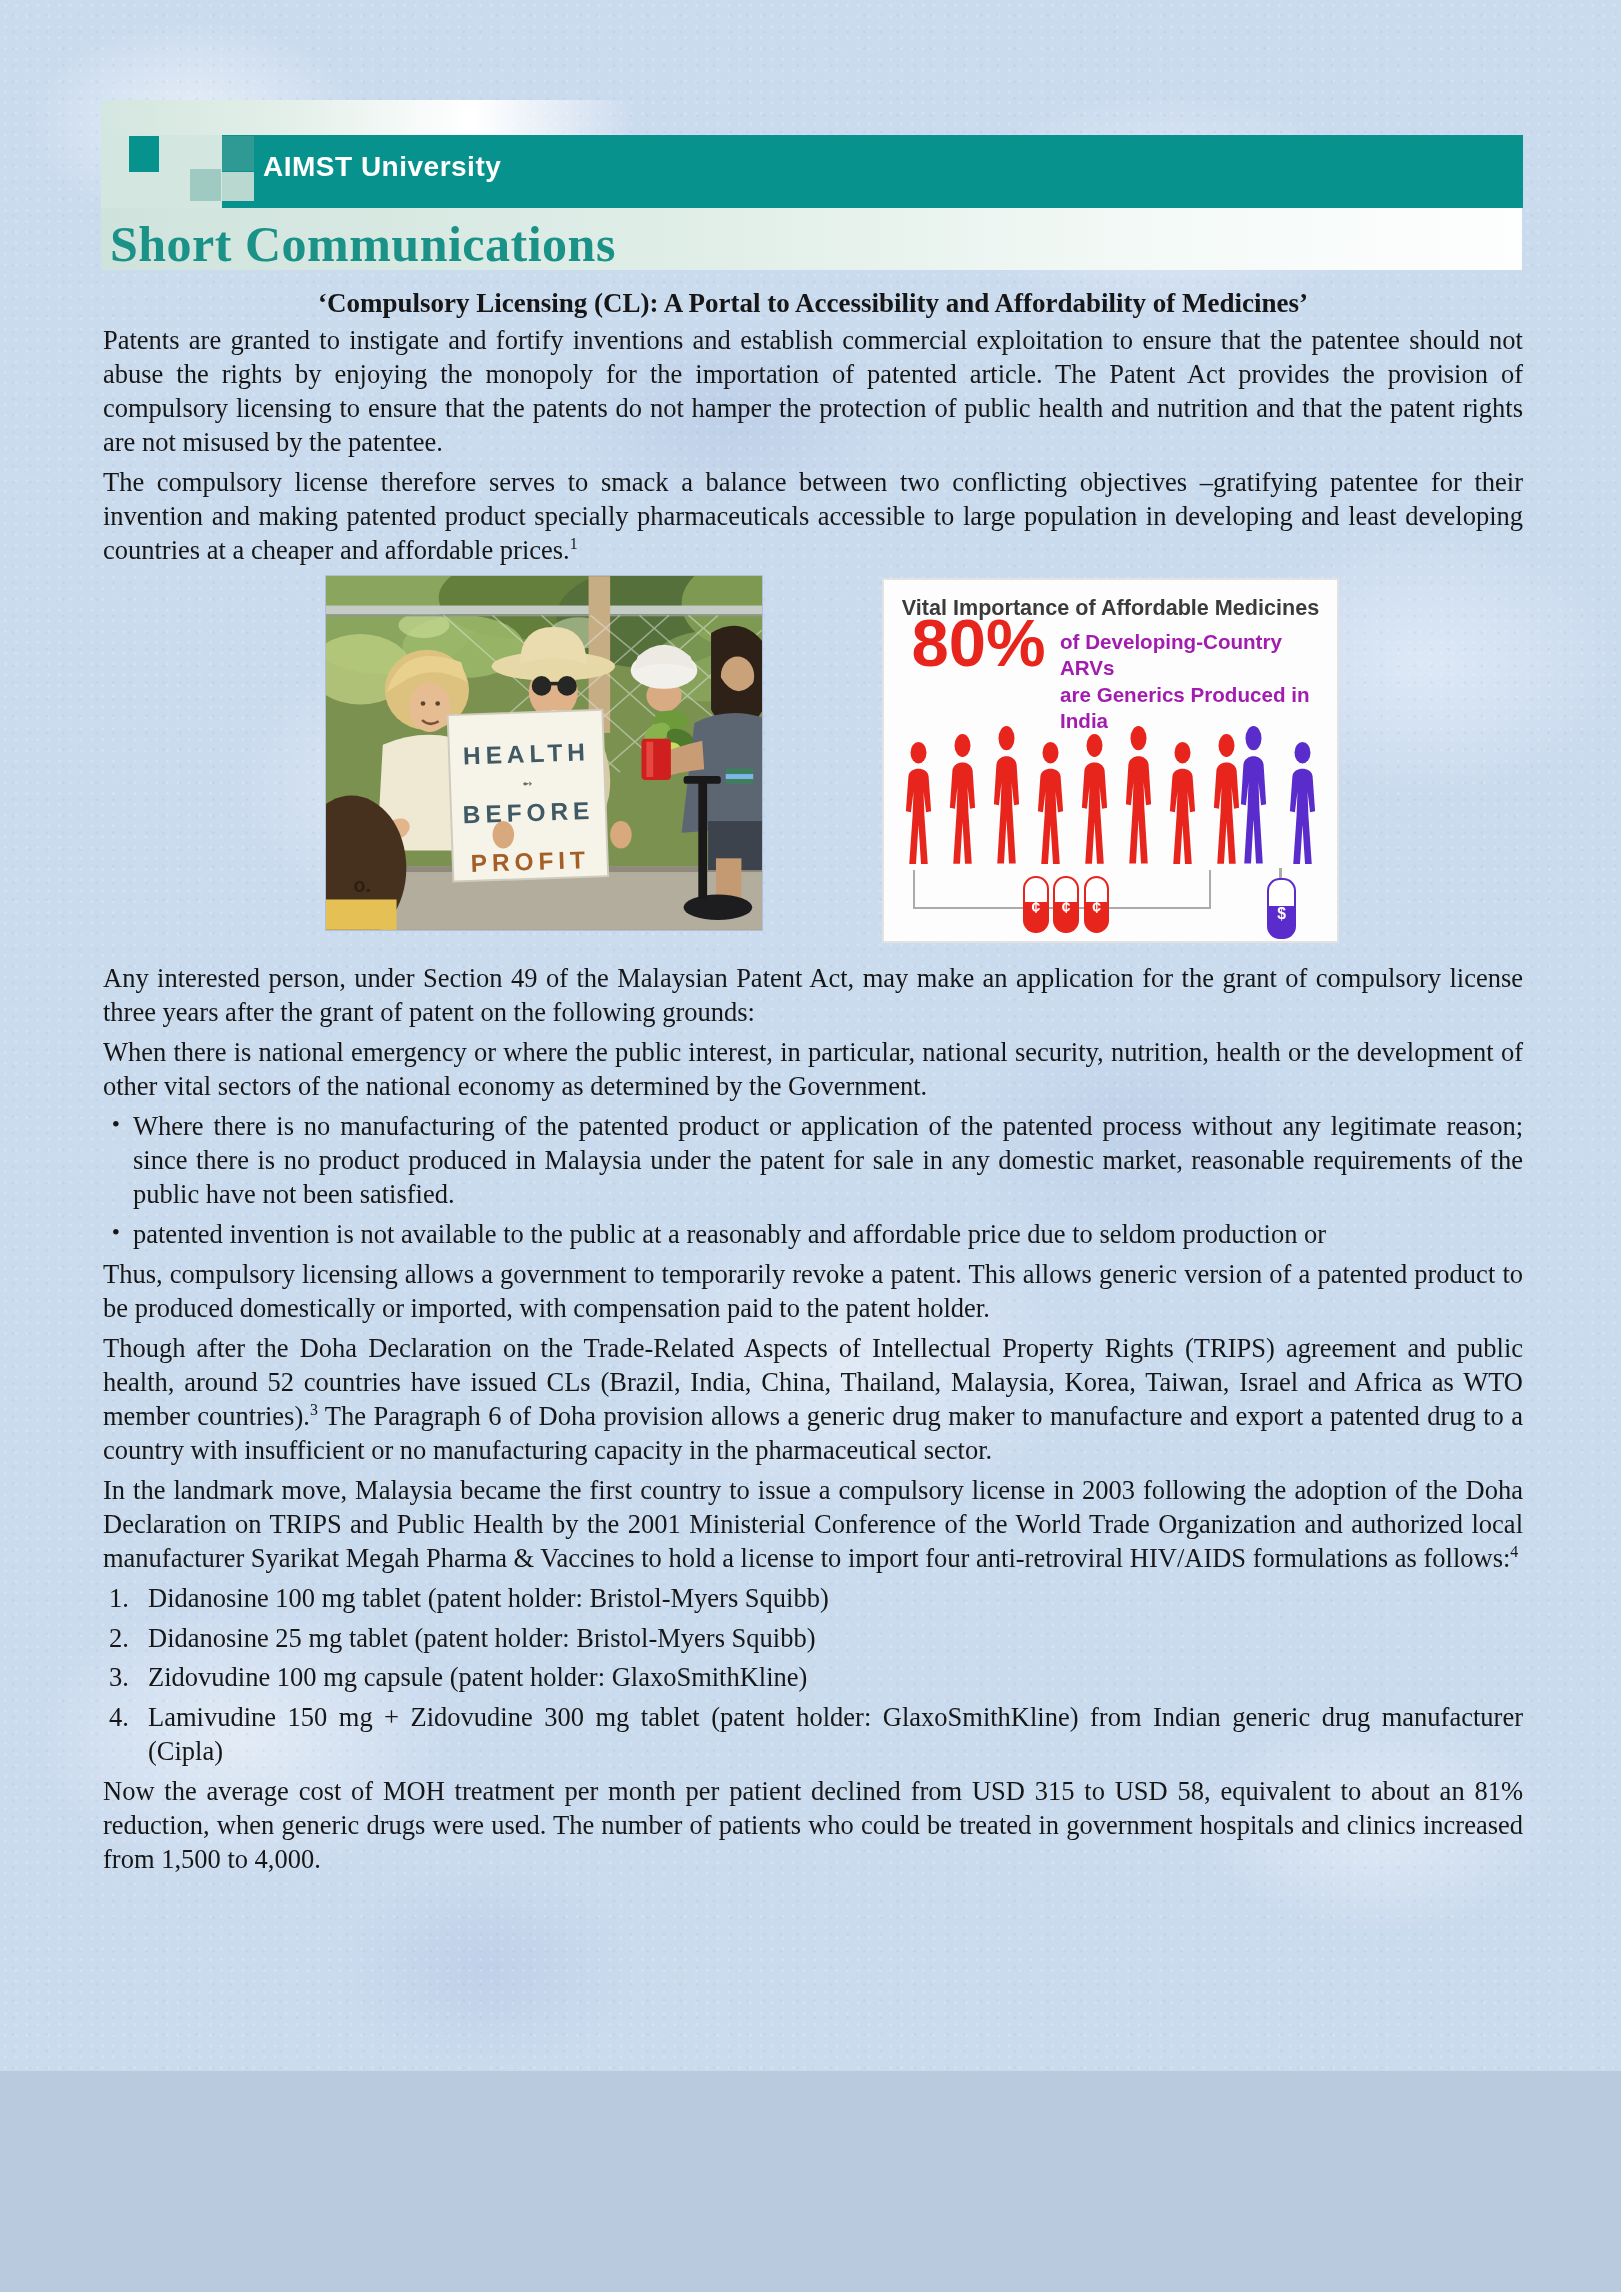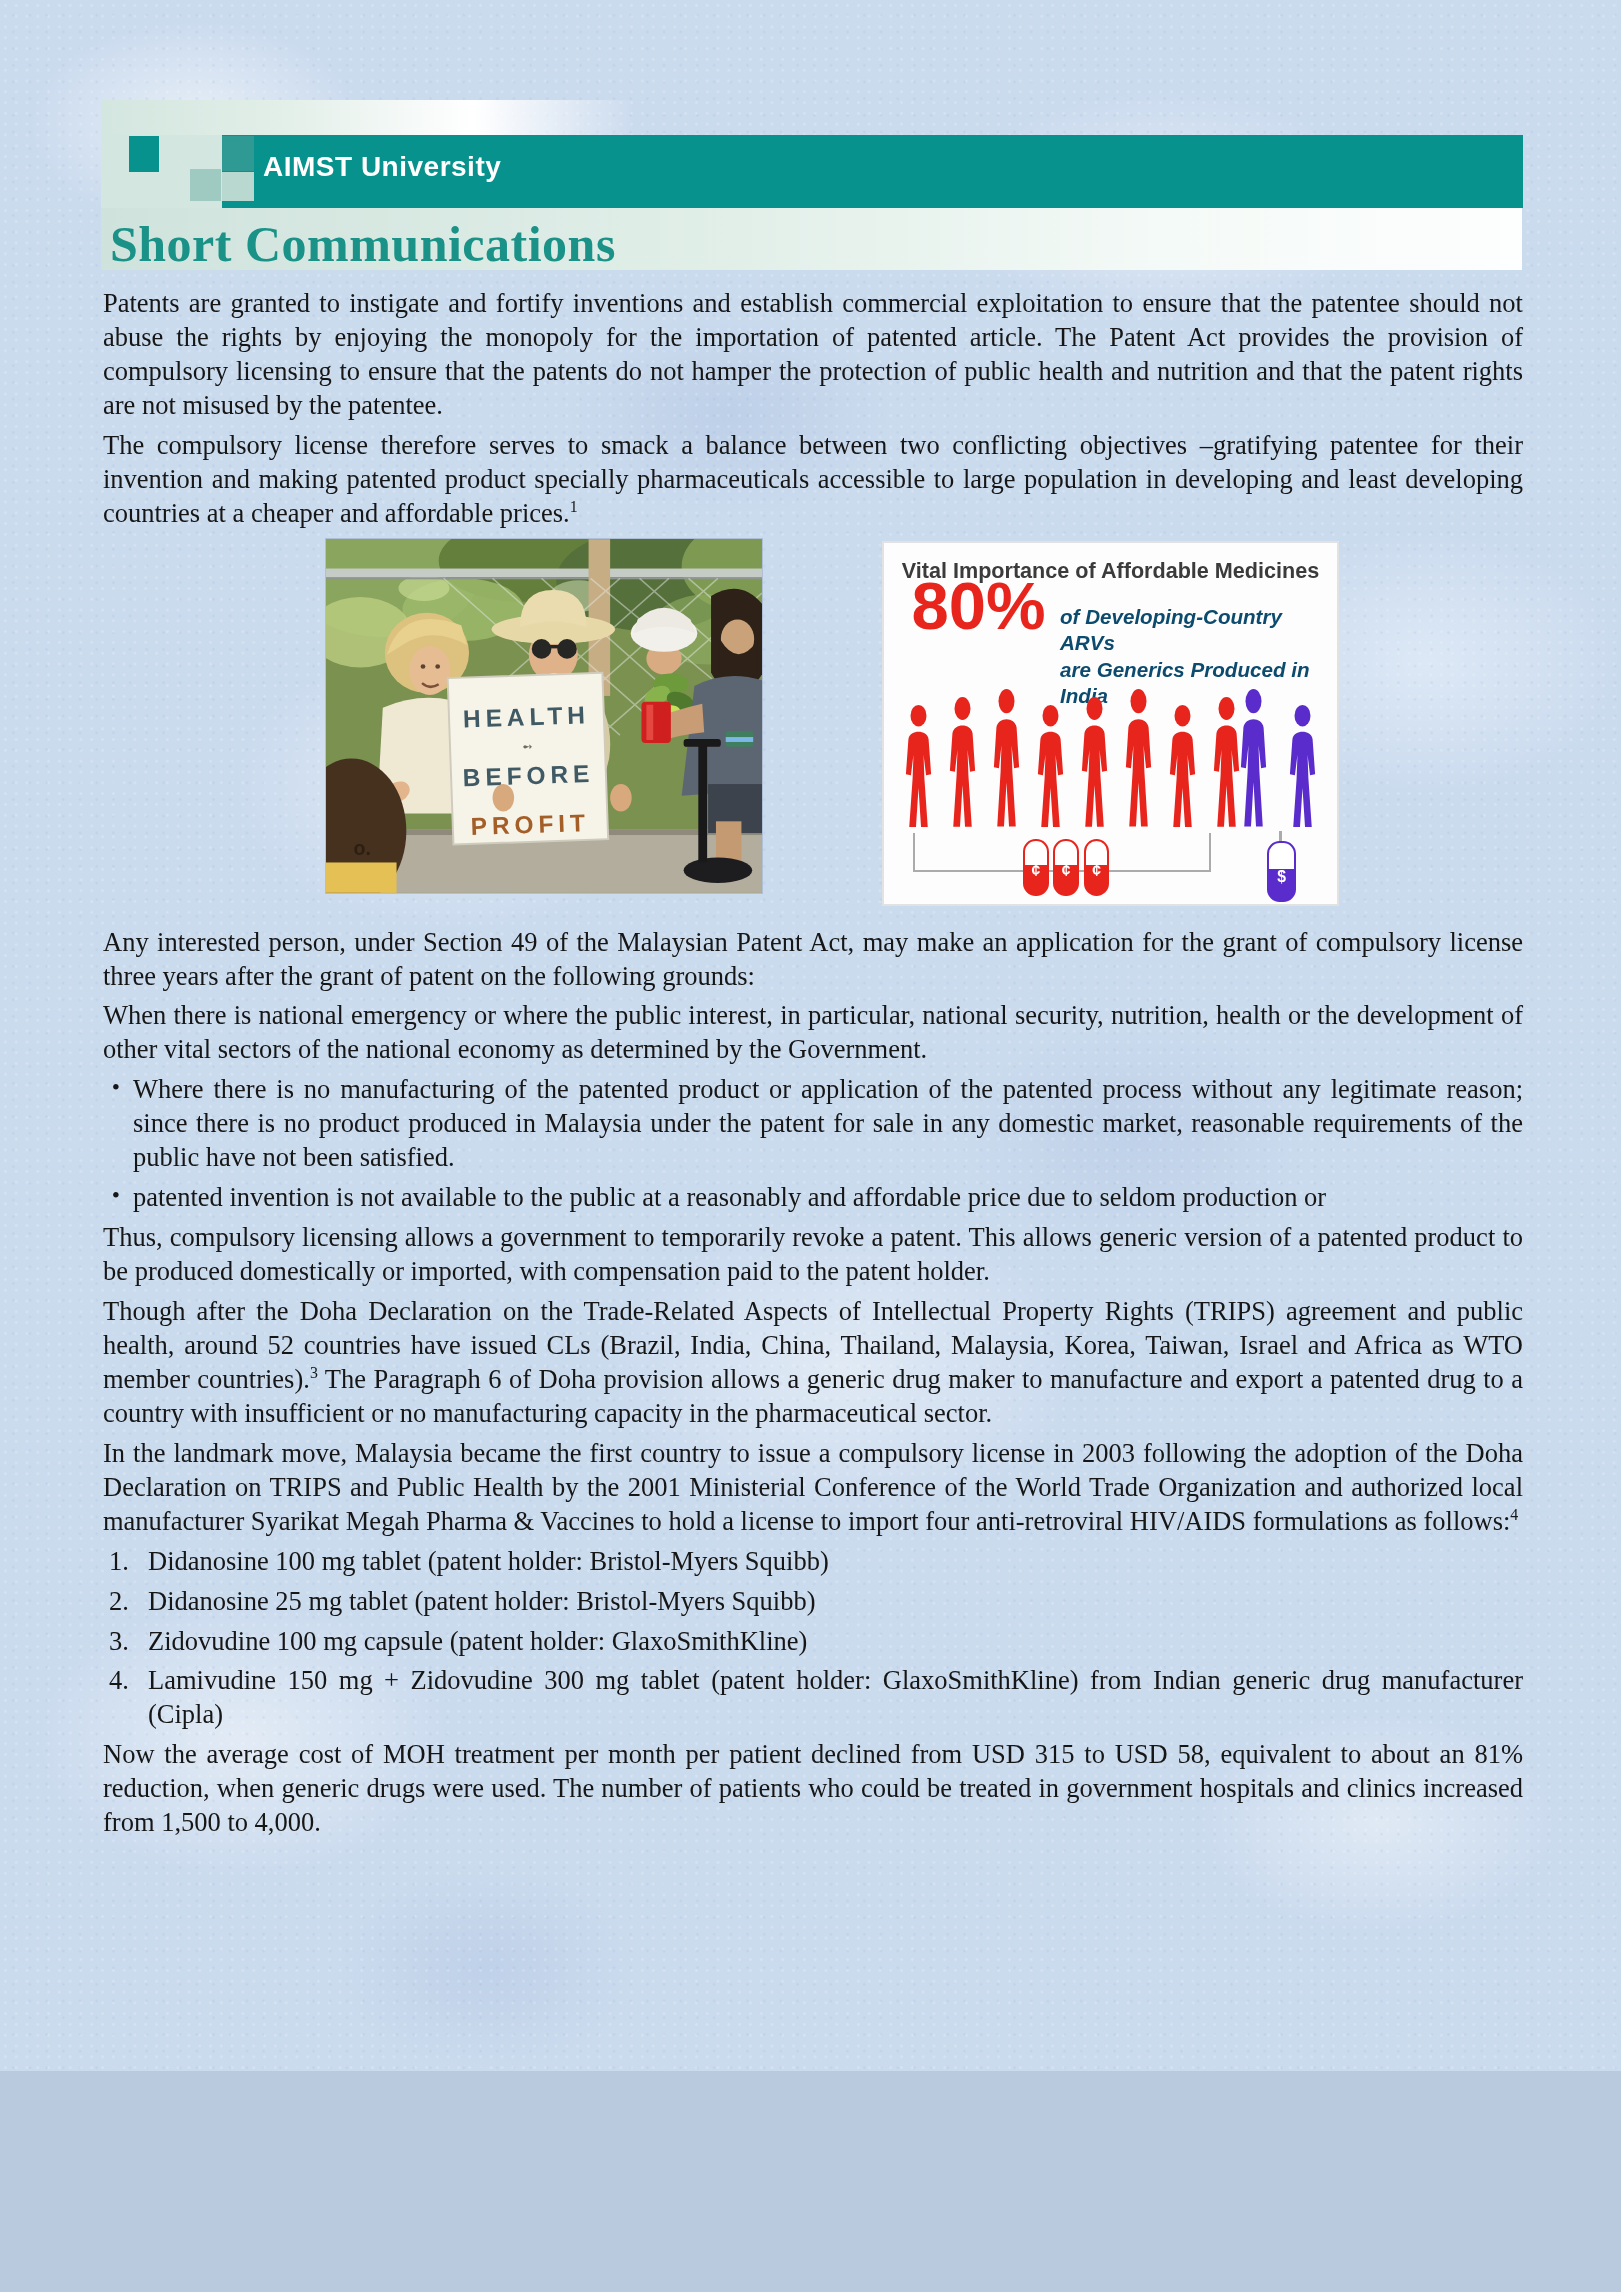--- a/index.html
+++ b/index.html
@@ -117,6 +117,7 @@
   <div class="hdr-section-title">Short Communications</div>
 
   <div class="article">
+    <div class="art-title">‘Compulsory Licensing (CL): A Portal to Accessibility and Affordability of Medicines’</div>
     <div id="article-body">
         <div class="blk p">Patents are granted to instigate and fortify inventions and establish commercial exploitation to ensure that the patentee should not abuse the rights by enjoying the monopoly for the importation of patented article. The Patent Act provides the provision of compulsory licensing to ensure that the patents do not hamper the protection of public health and nutrition and that the patent rights are not misused by the patentee.</div>
         <div class="blk p">The compulsory license therefore serves to smack a balance between two conflicting objectives –gratifying patentee for their invention and making patented product specially pharmaceuticals accessible to large population in developing and least developing countries at a cheaper and affordable prices.<sup>1</sup></div>

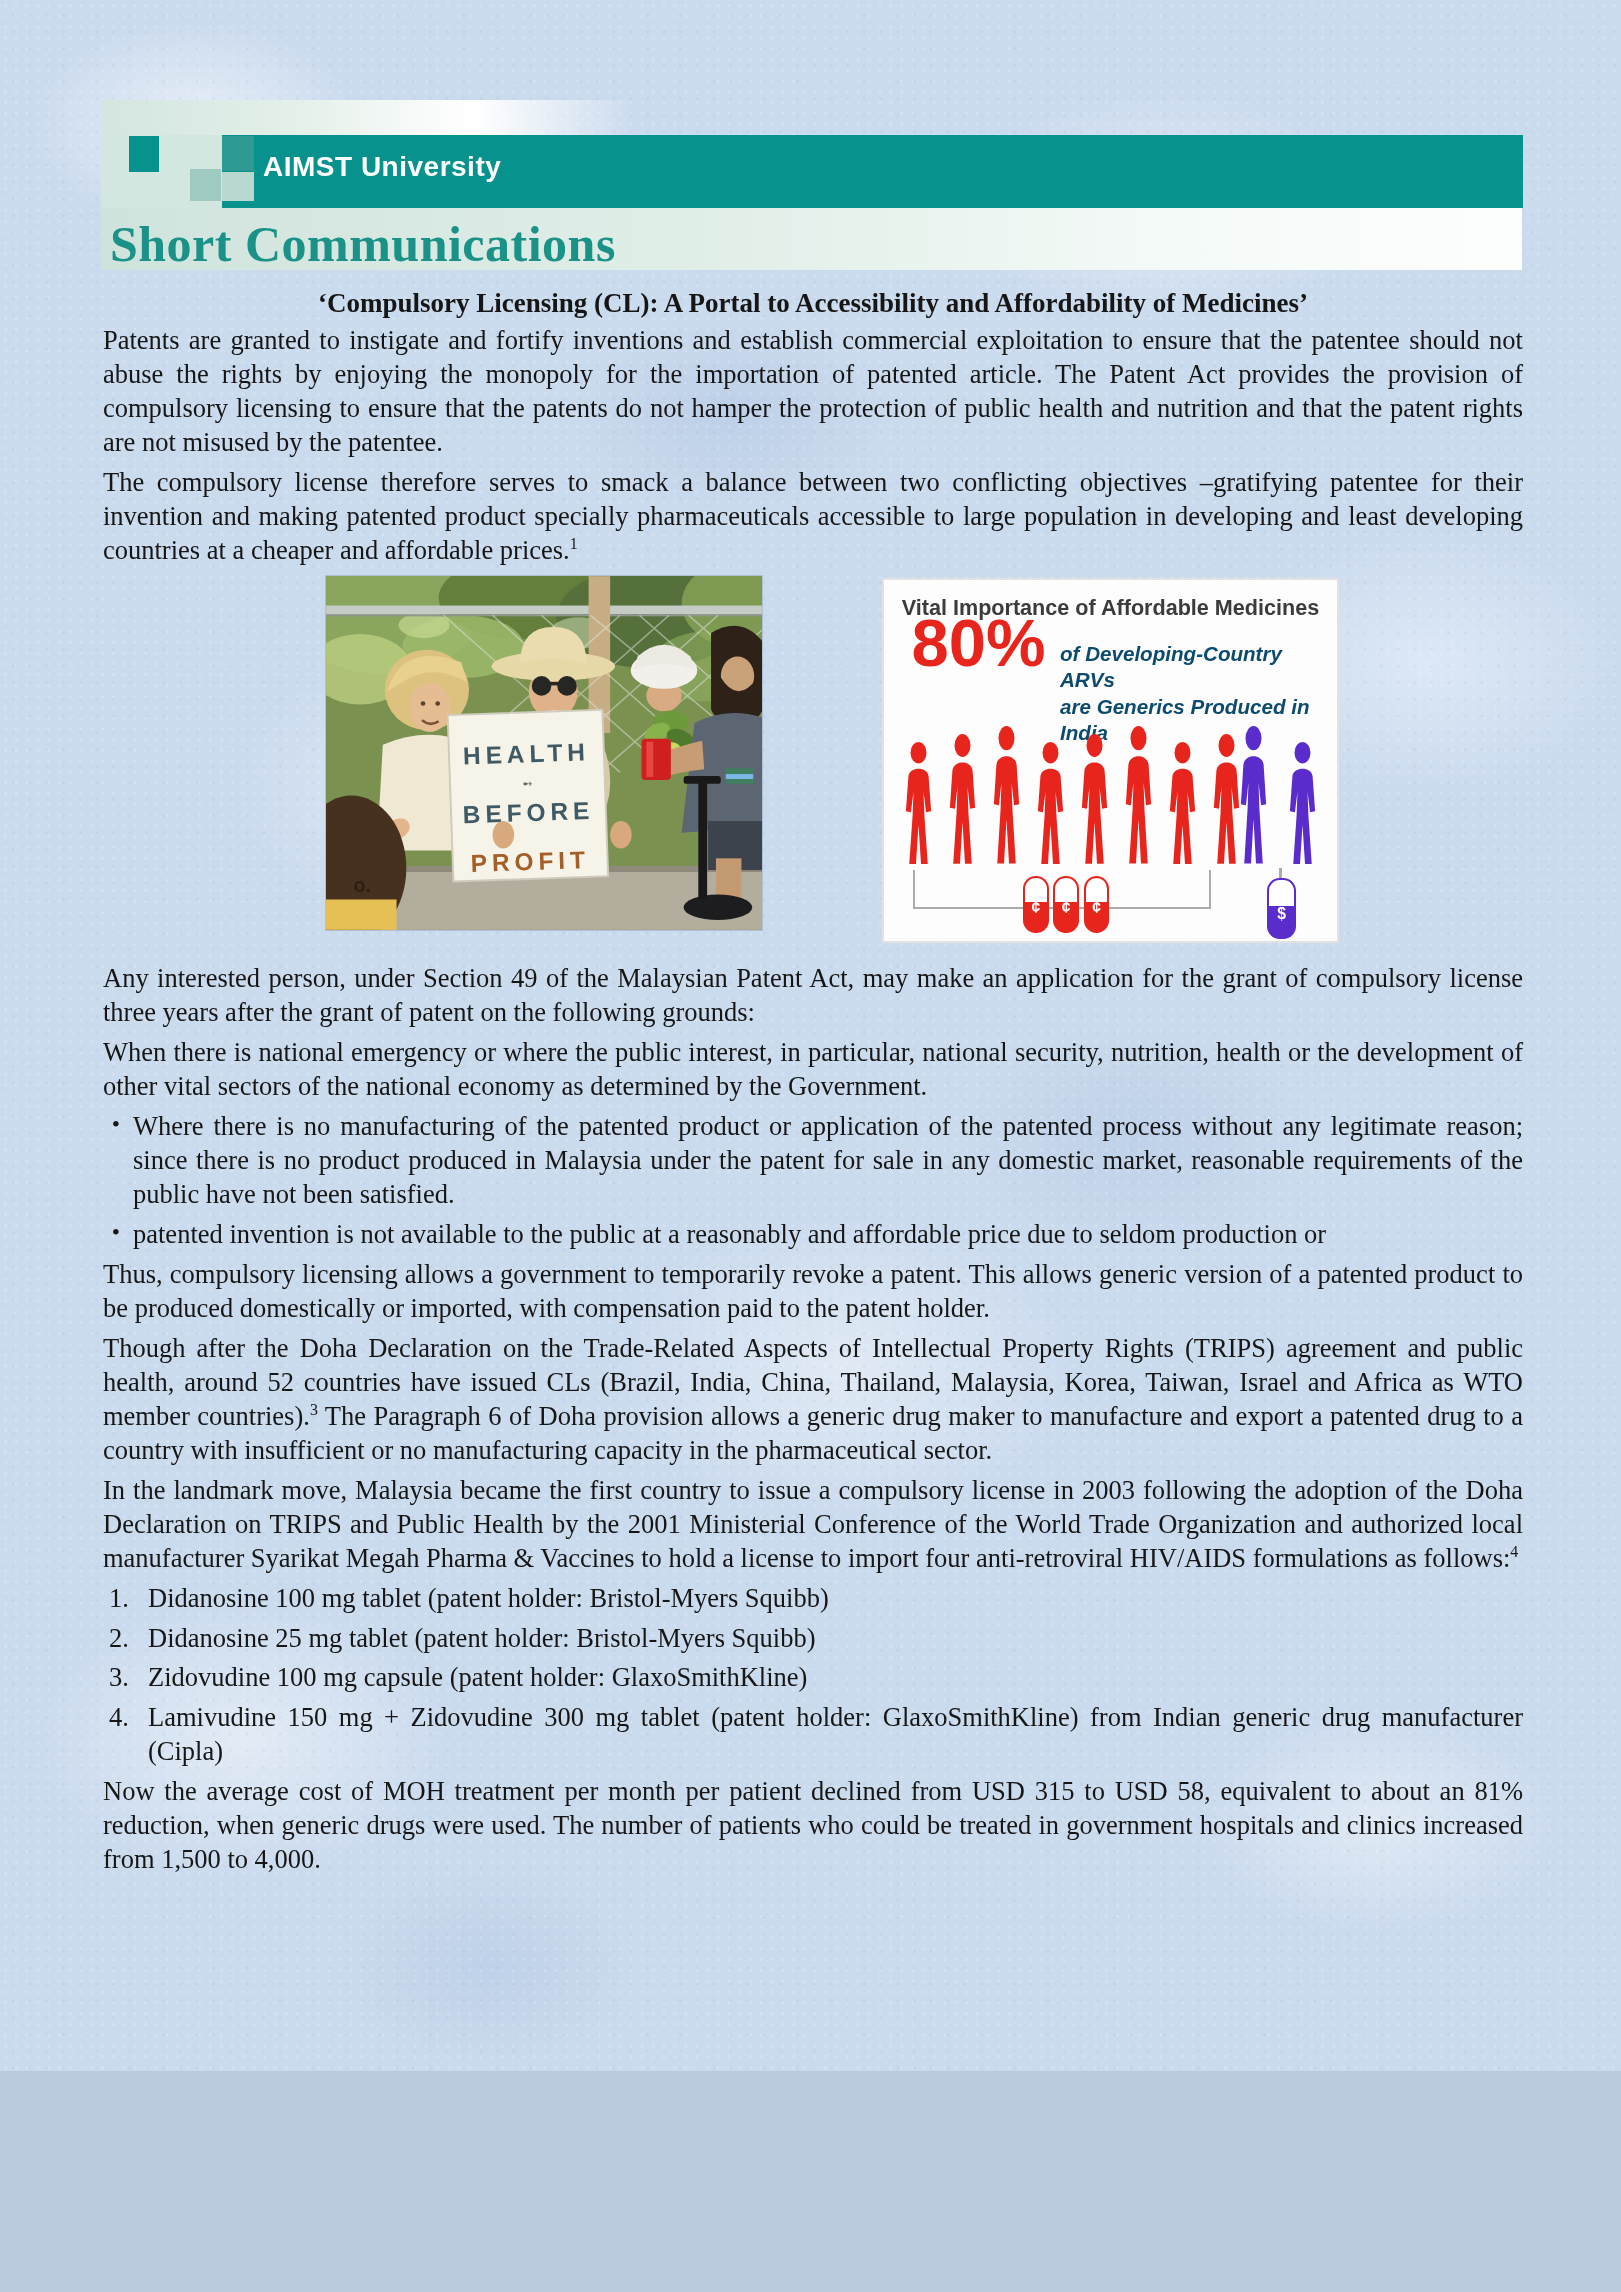--- a/index.html
+++ b/index.html
@@ -78,8 +78,8 @@
   .ig-title{position:absolute;left:0;right:0;top:11.8px;text-align:center;
     font-weight:bold;font-size:21.6px;color:#3b3b3b;}
   .ig-stat{position:absolute;left:27.4px;top:32px;font-weight:bold;font-size:67px;line-height:61px;color:var(--ig-red);}
-  .ig-caption{position:absolute;left:176px;top:49px;font-weight:bold;font-style:italic;
-    font-size:20.6px;line-height:26.5px;color:#0c4a6e;margin-top:12px;}
+  .ig-caption{position:absolute;left:176px;top:49px;font-weight:bold;
+    font-size:20.6px;line-height:26.5px;color:#a21caf;}
   .ig-people-red{position:absolute;left:15.7px;top:139px;width:345px;height:149px;
     display:flex;align-items:flex-end;justify-content:space-between;}
   .ig-people-purple{position:absolute;right:15.7px;top:139px;width:86px;height:149px;

